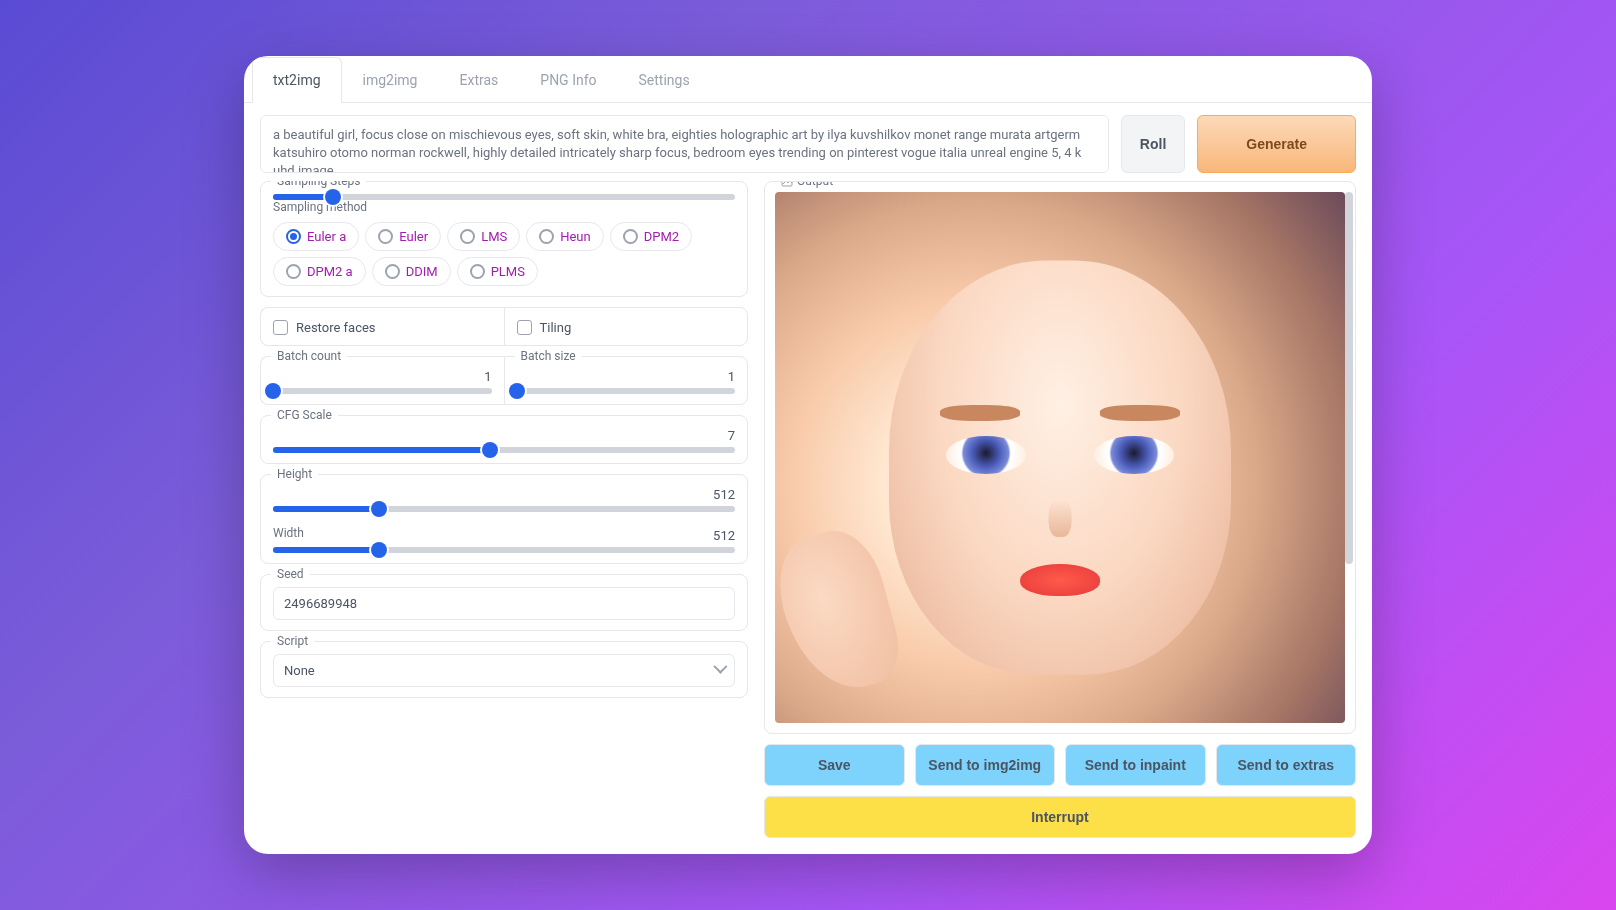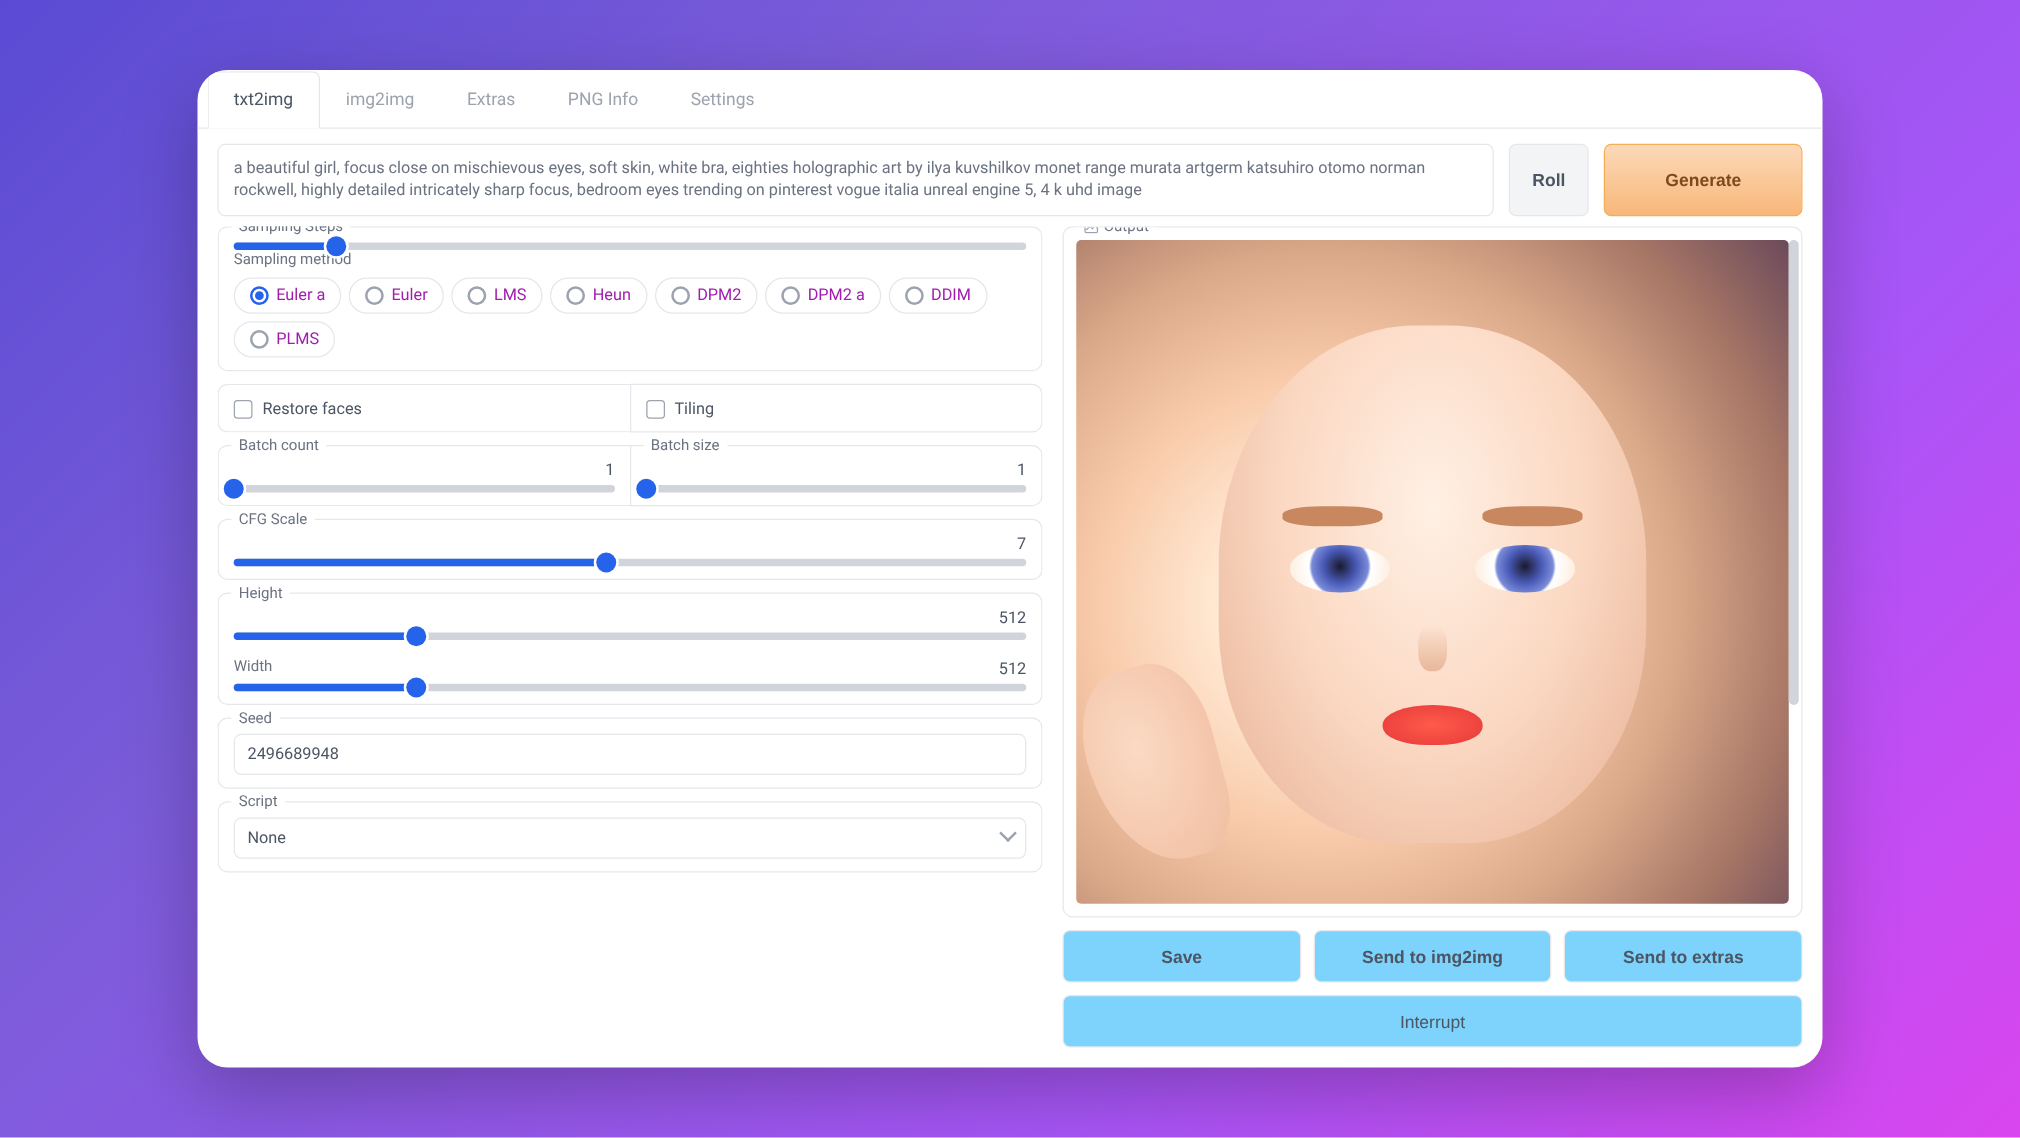--- a/index.html
+++ b/index.html
@@ -11,7 +11,7 @@
 }
 .app-window {
   background: #fff; border-radius: 24px;
-  width: 1300px; height: 798px; overflow: hidden;
+  width: 1128px; height: 798px; overflow: hidden;
   box-shadow: 0 20px 60px rgba(0,0,0,.25);
   display: flex; flex-direction: column;
 }

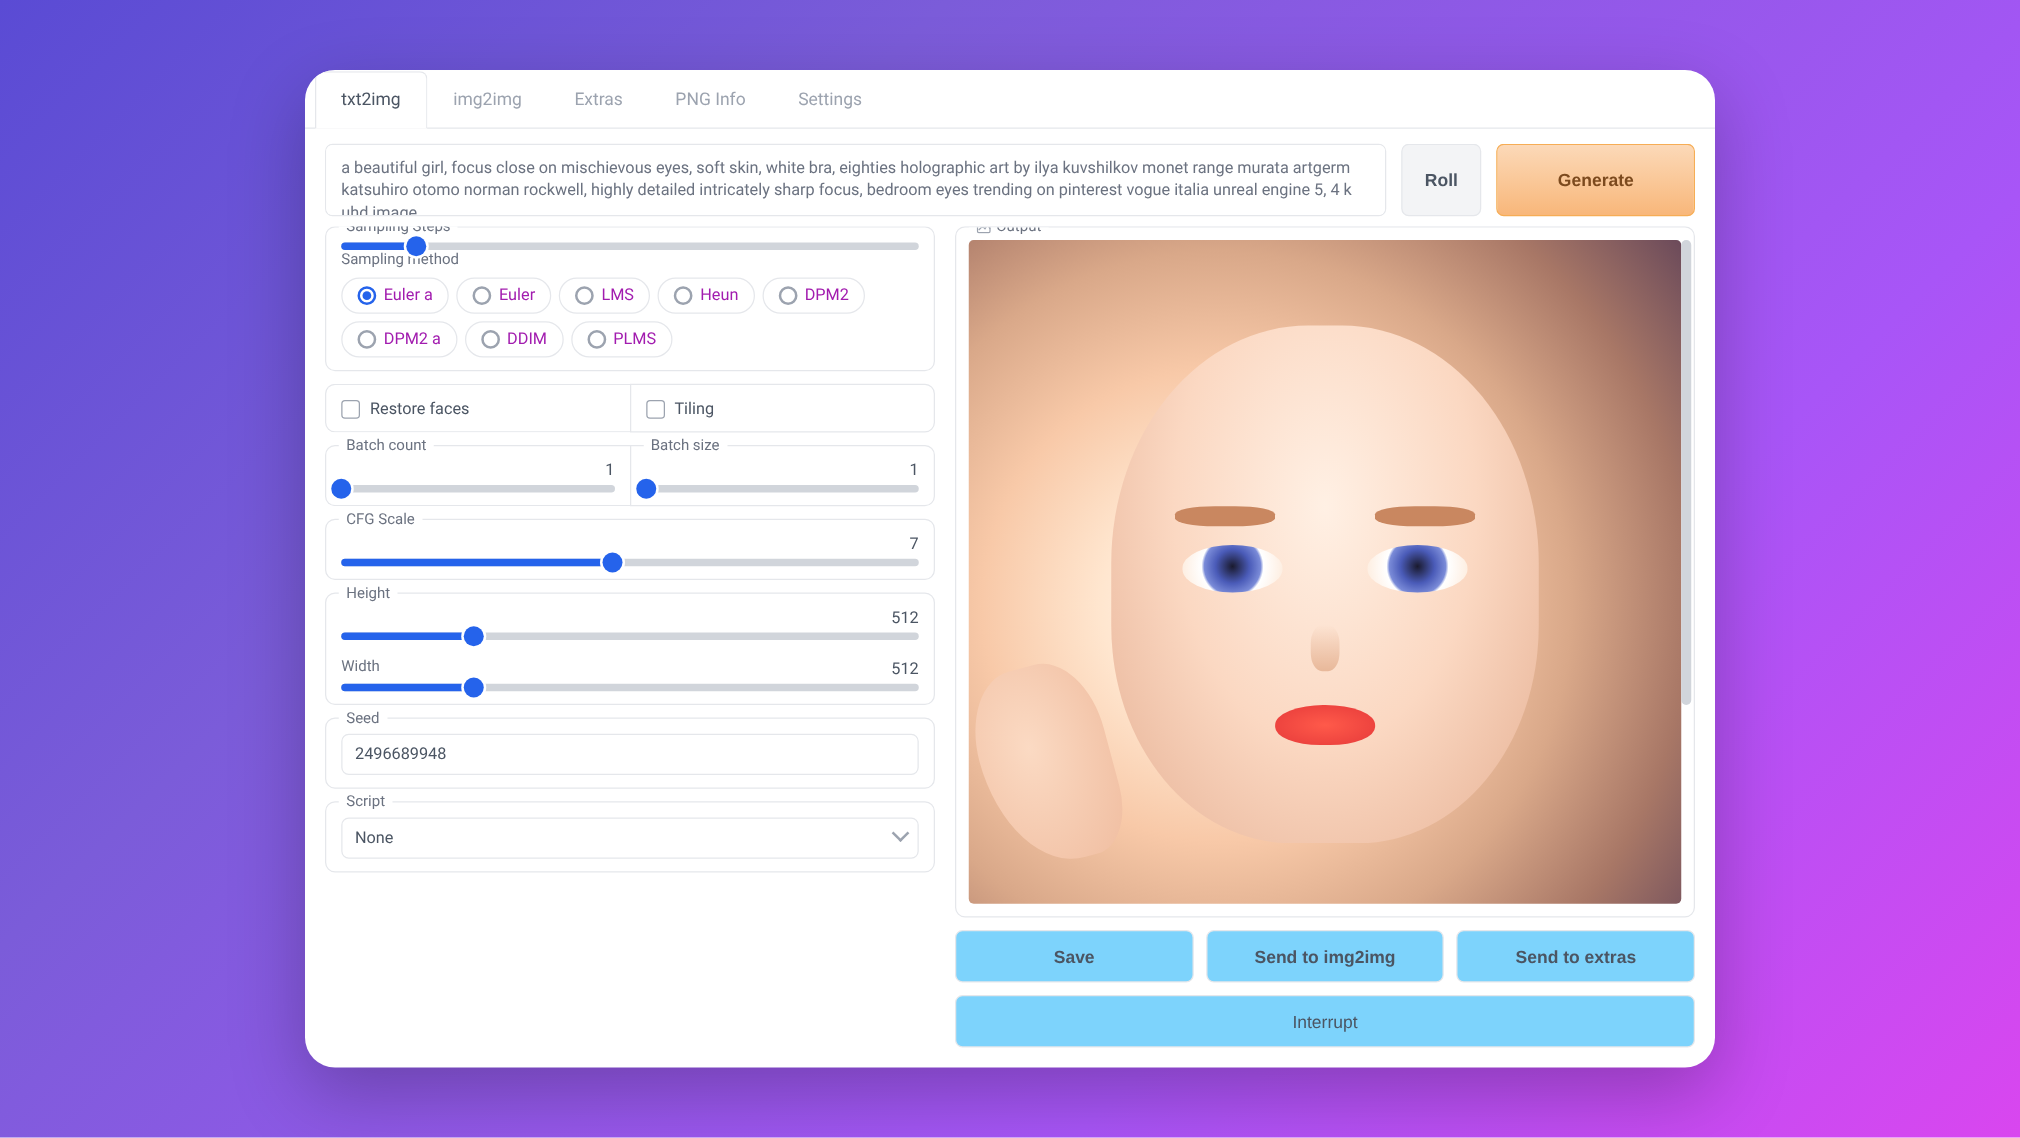--- a/index.html
+++ b/index.html
@@ -301,6 +301,7 @@
       <div class="btn-row">
         <button class="btn">Save</button>
         <button class="btn">Send to img2img</button>
+        <button class="btn">Send to inpaint</button>
         <button class="btn">Send to extras</button>
       </div>
       <button class="btn-full">Interrupt</button>

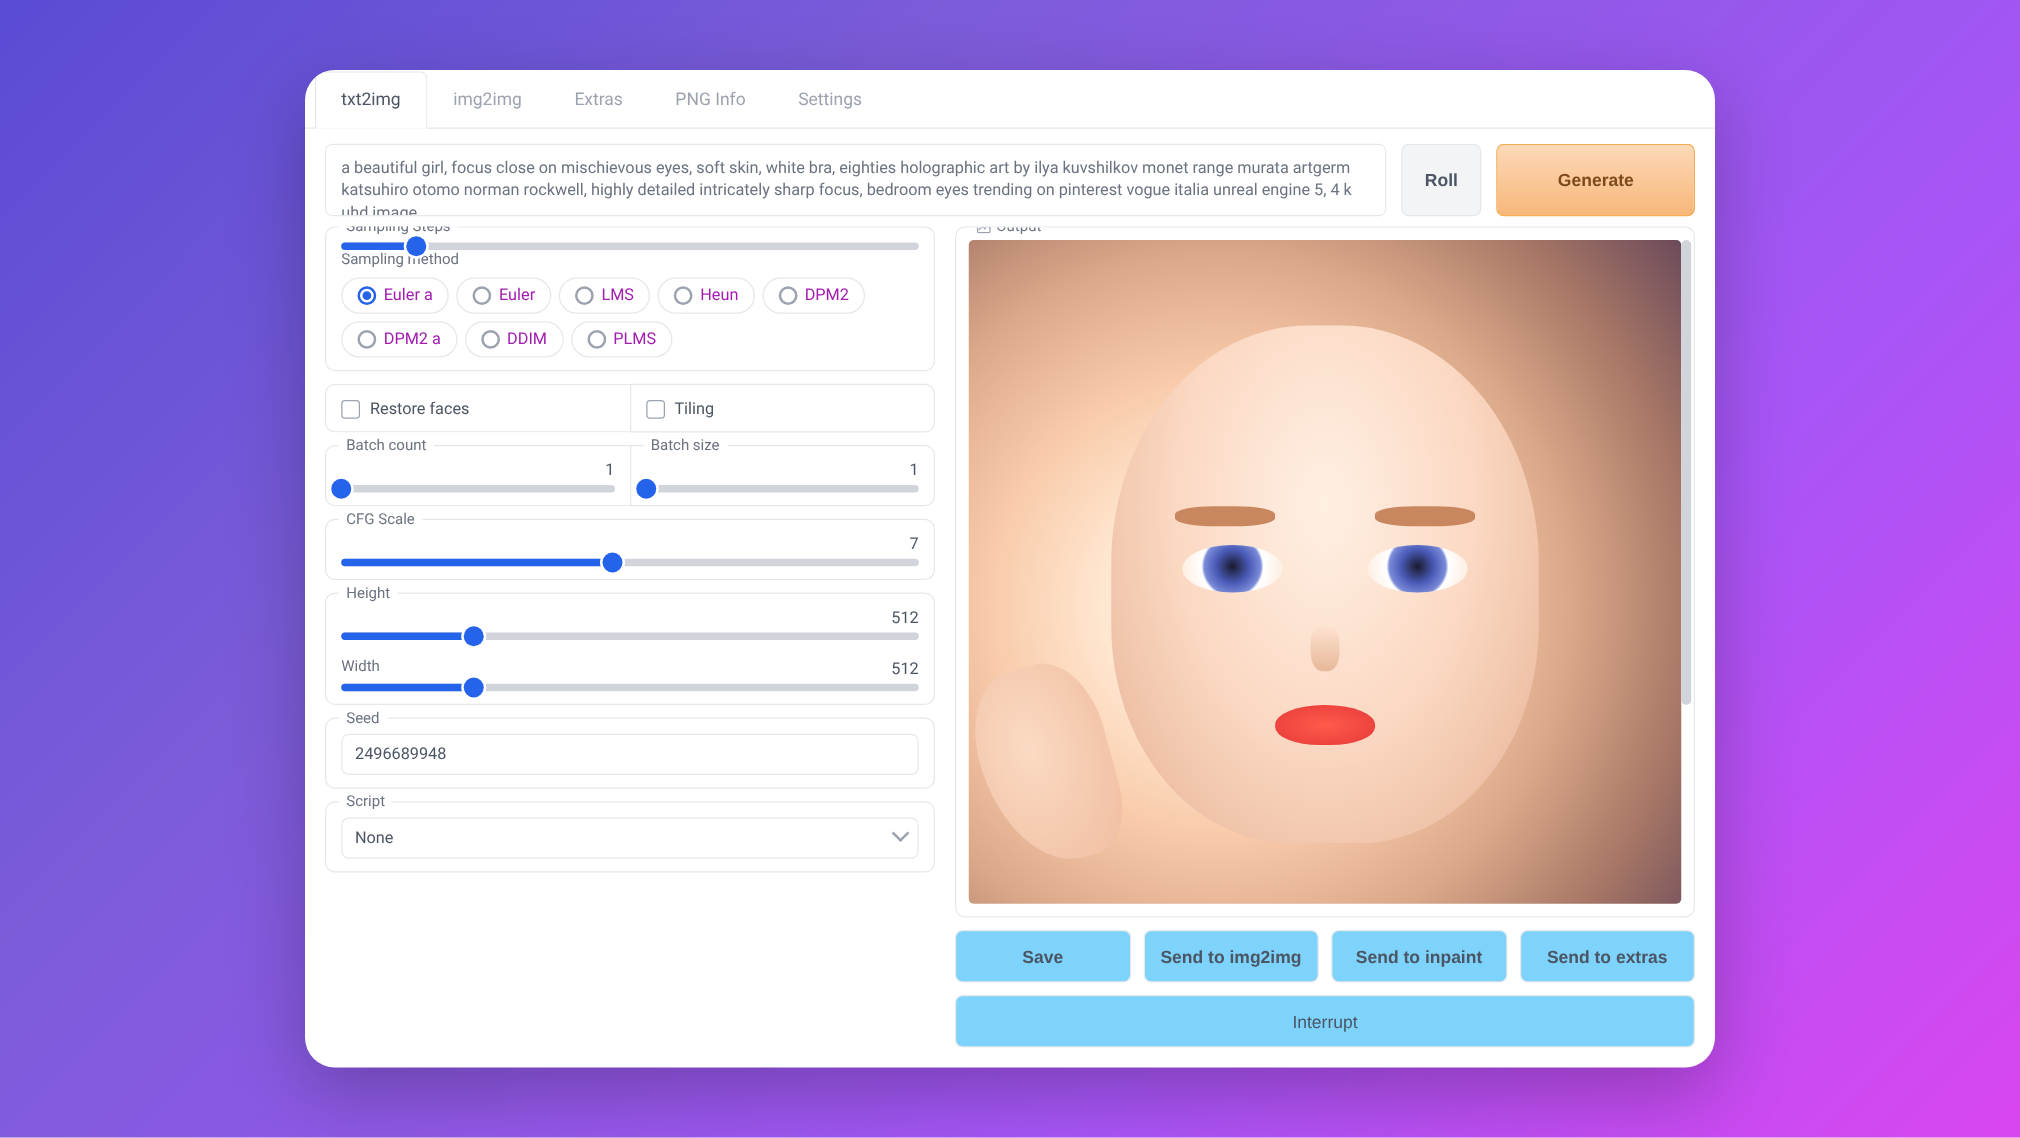--- a/index.html
+++ b/index.html
@@ -120,7 +120,7 @@
   background:radial-gradient(ellipse at 40% 40%, #fbdac3, #f0bda0); border-radius:40% 40% 30% 60%; transform:rotate(-15deg);}
 .btn-row { display:flex; gap:10px; }
 .btn-row .btn { flex:1; padding:12px 0; background:#7dd3fc; font-weight:600;}
-.btn-full { width:100%; padding:12px 0; background:#7dd3fc; border:1px solid #e5e7eb; border-radius:6px; font-size:14px; font-weight:400; color:#4b5563; cursor:pointer;}
+.btn-full { width:100%; padding:12px 0; background:#fde047; border:1px solid #e5e7eb; border-radius:6px; font-size:14px; font-weight:700; color:#4b5563; cursor:pointer;}
 </style>
 </head>
 <body>

